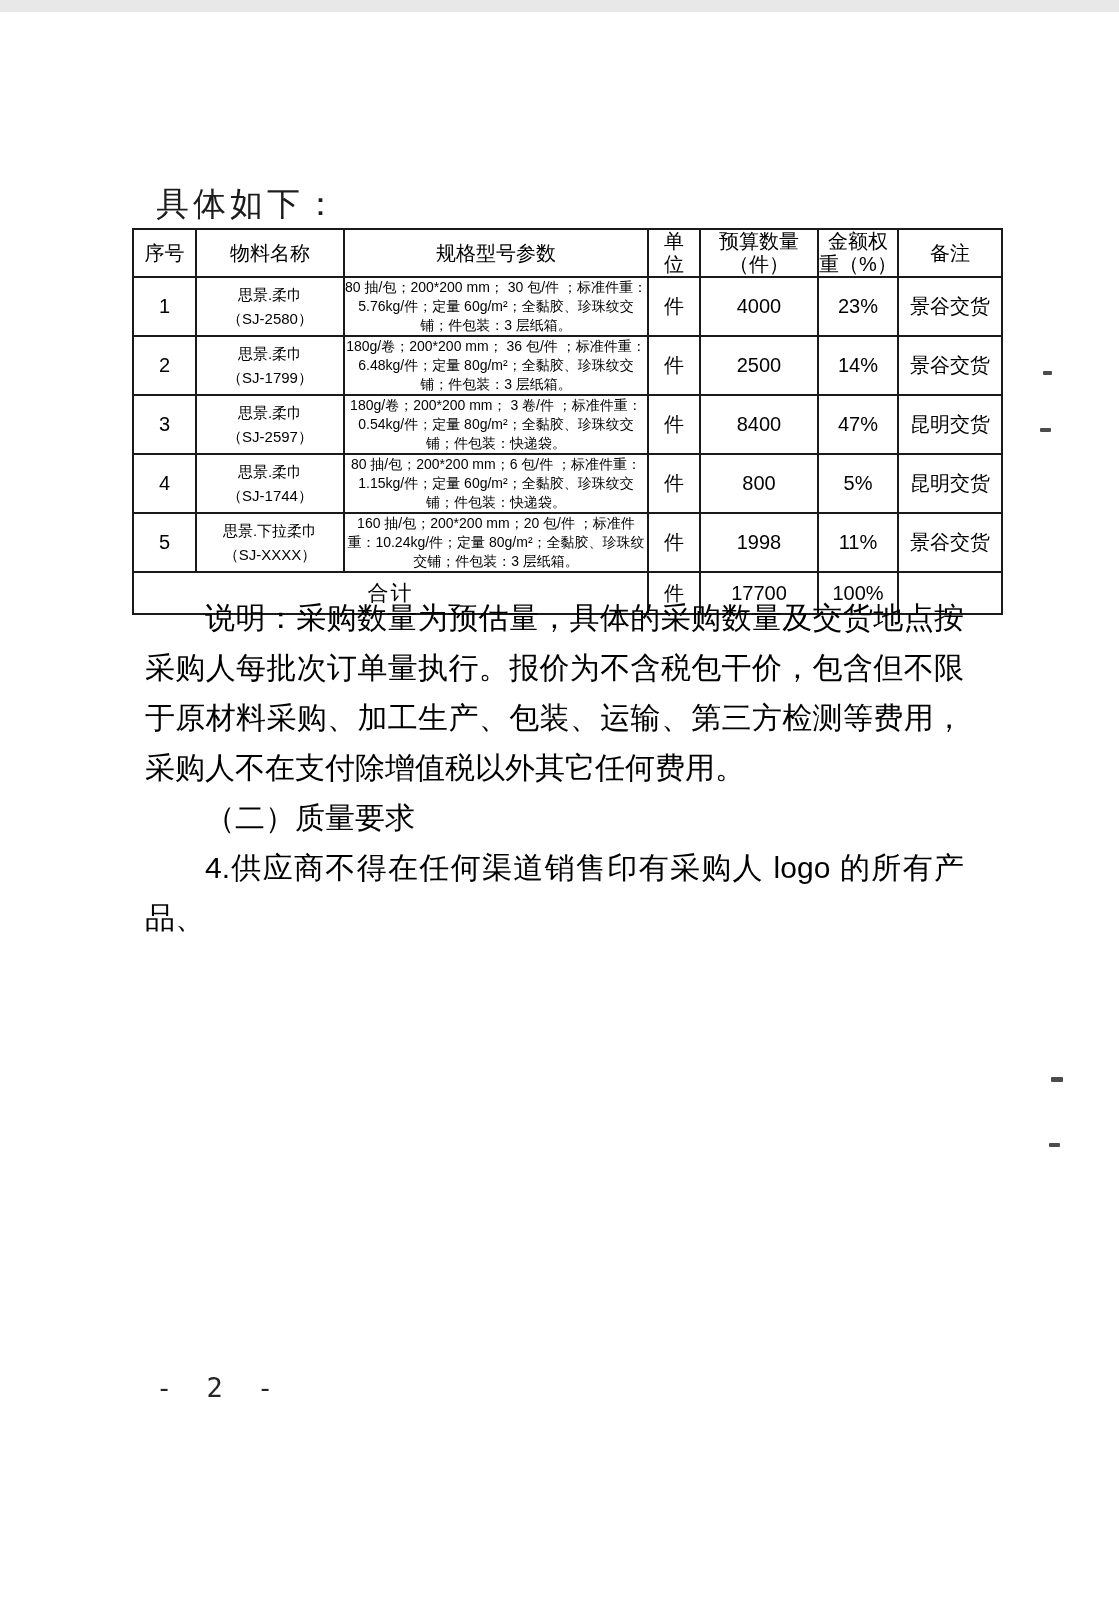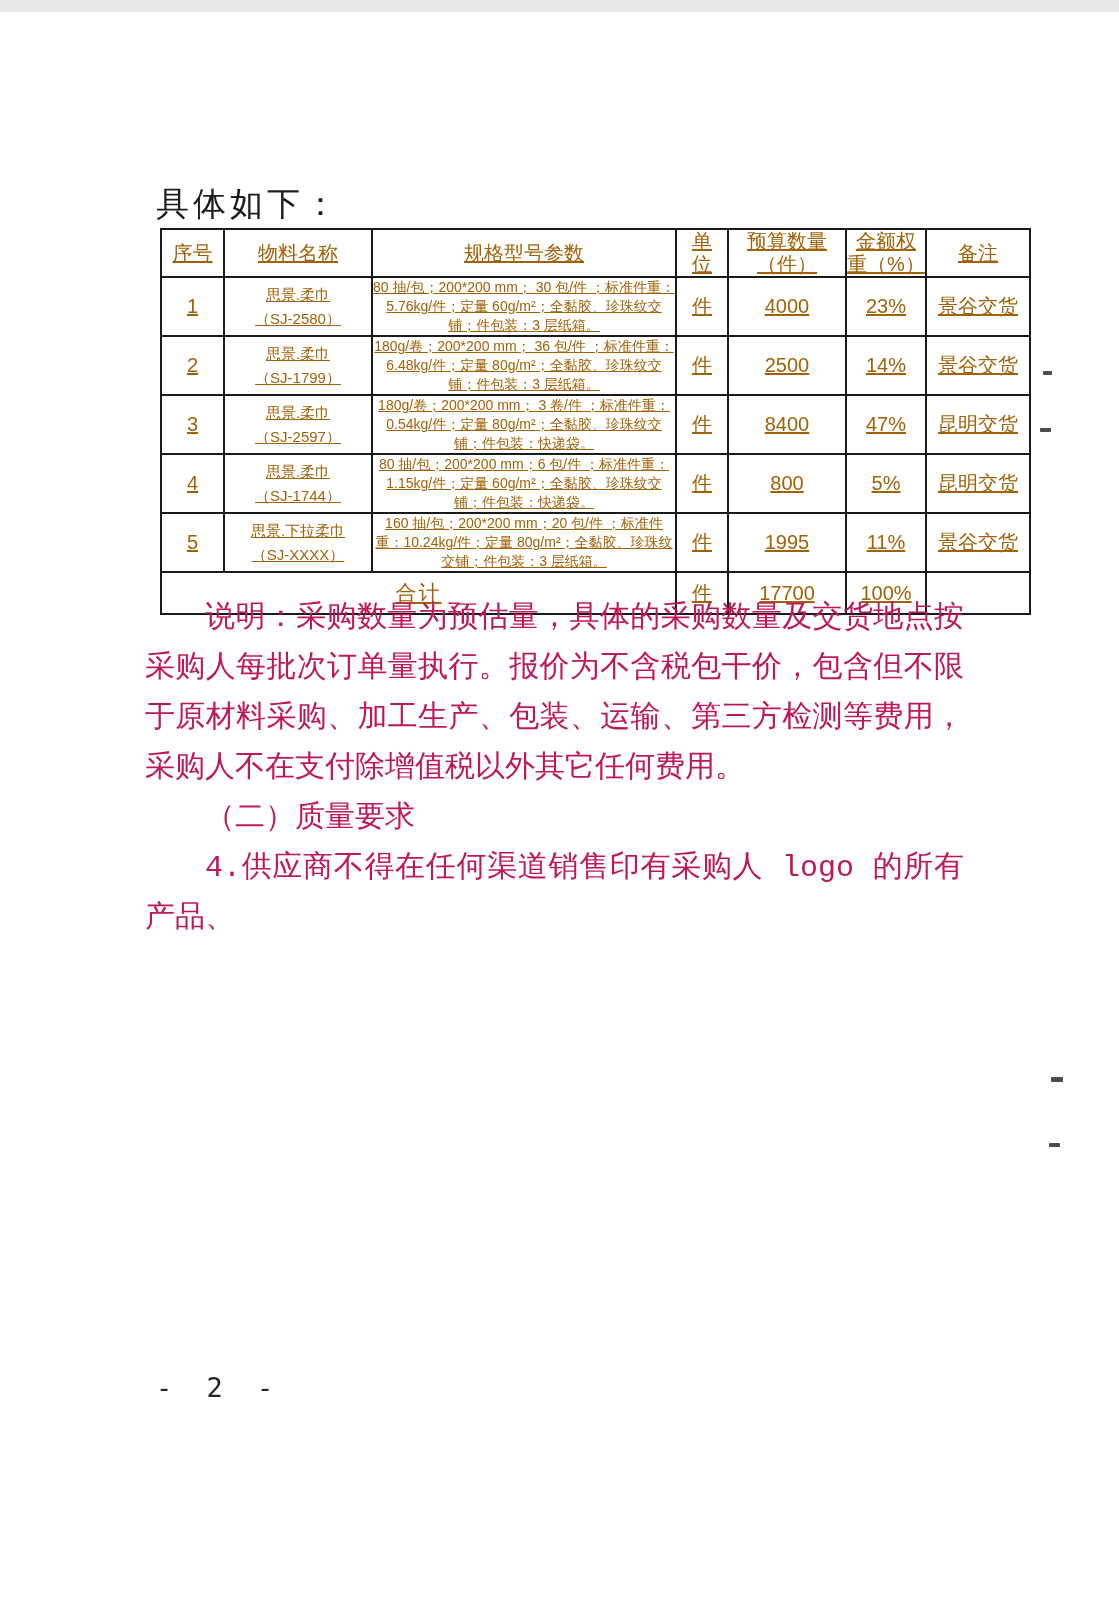--- a/index.html
+++ b/index.html
@@ -29,13 +29,12 @@
   
   table.materials {
     position: absolute;
-    left: 160px;
+    left: 132px;
     top: 216px;
     width: 869px;
     border-collapse: collapse;
     table-layout: fixed;
-    color: #a16207;
-    text-decoration: underline;
+    color: #000000;
   }
   table.materials th,
   table.materials td {

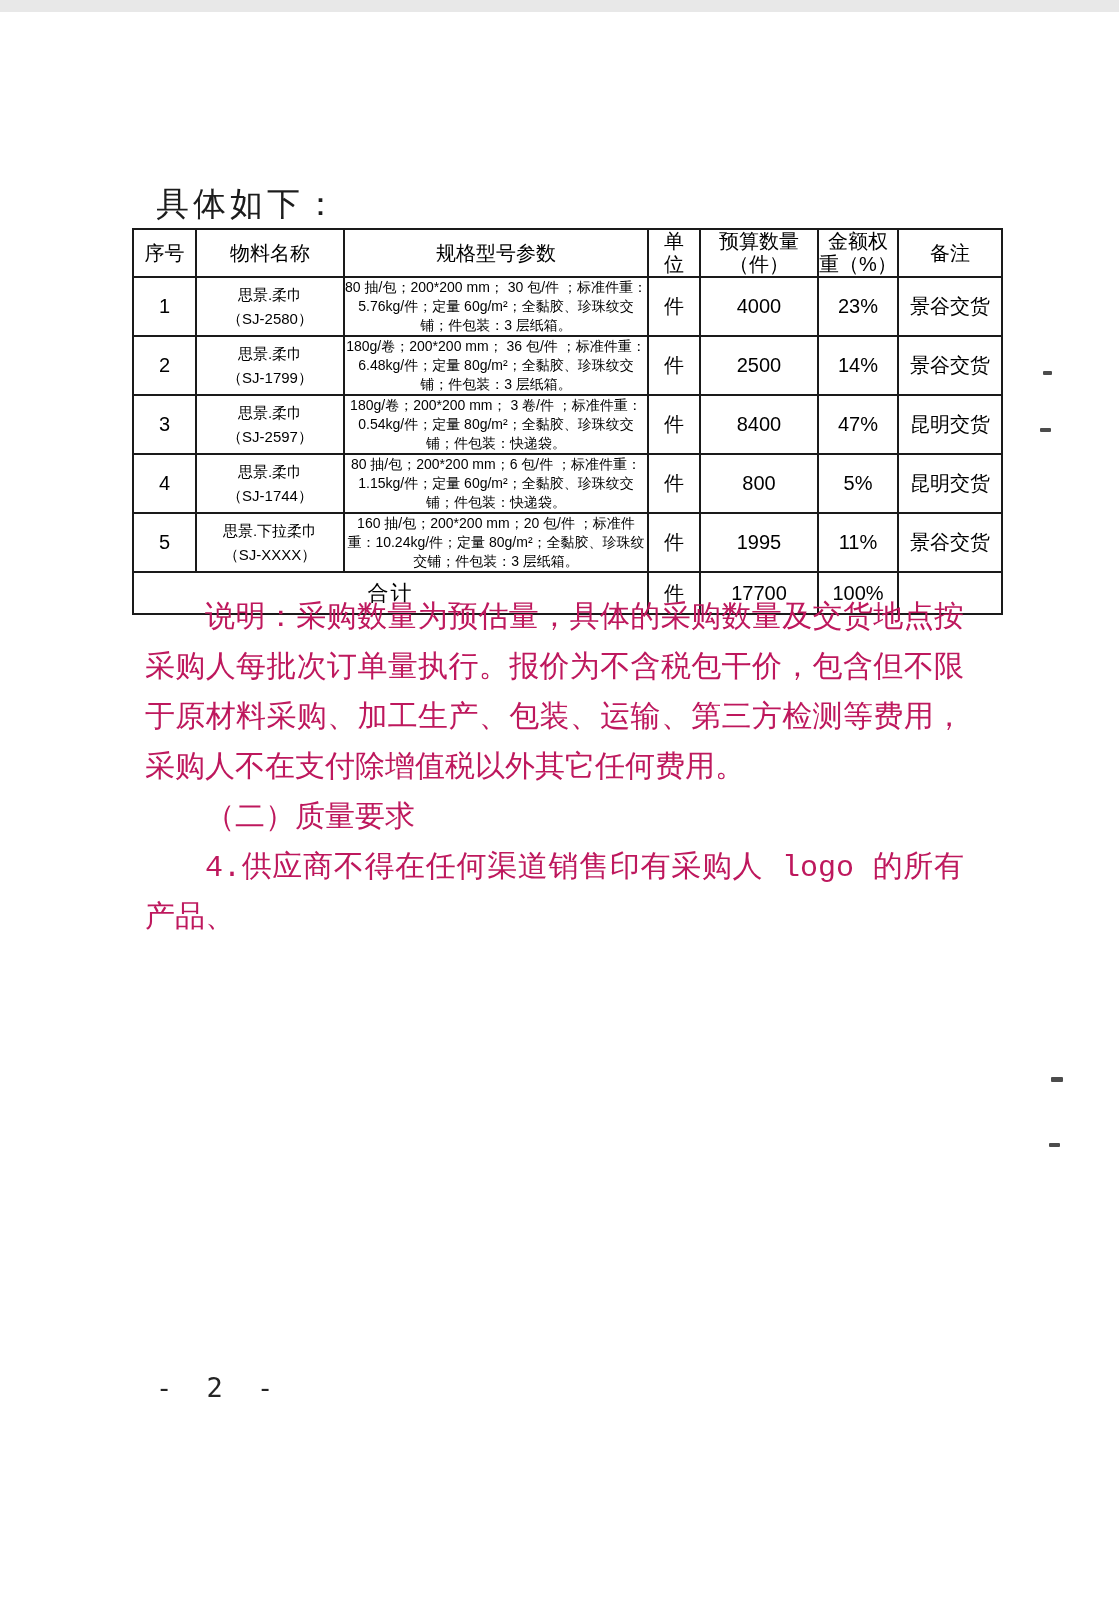--- a/index.html
+++ b/index.html
@@ -187,7 +187,7 @@
         </td>
         <td class="cell-spec">160 抽/包；200*200 mm；20 包/件 ；标准件重：10.24kg/件；定量 80g/m²；全黏胶、珍珠纹交铺；件包装：3 层纸箱。</td>
         <td class="cell-unit">件</td>
-        <td class="cell-qty">1995</td>
+        <td class="cell-qty">1998</td>
         <td class="cell-weight">11%</td>
         <td class="cell-remark">景谷交货</td>
       </tr>

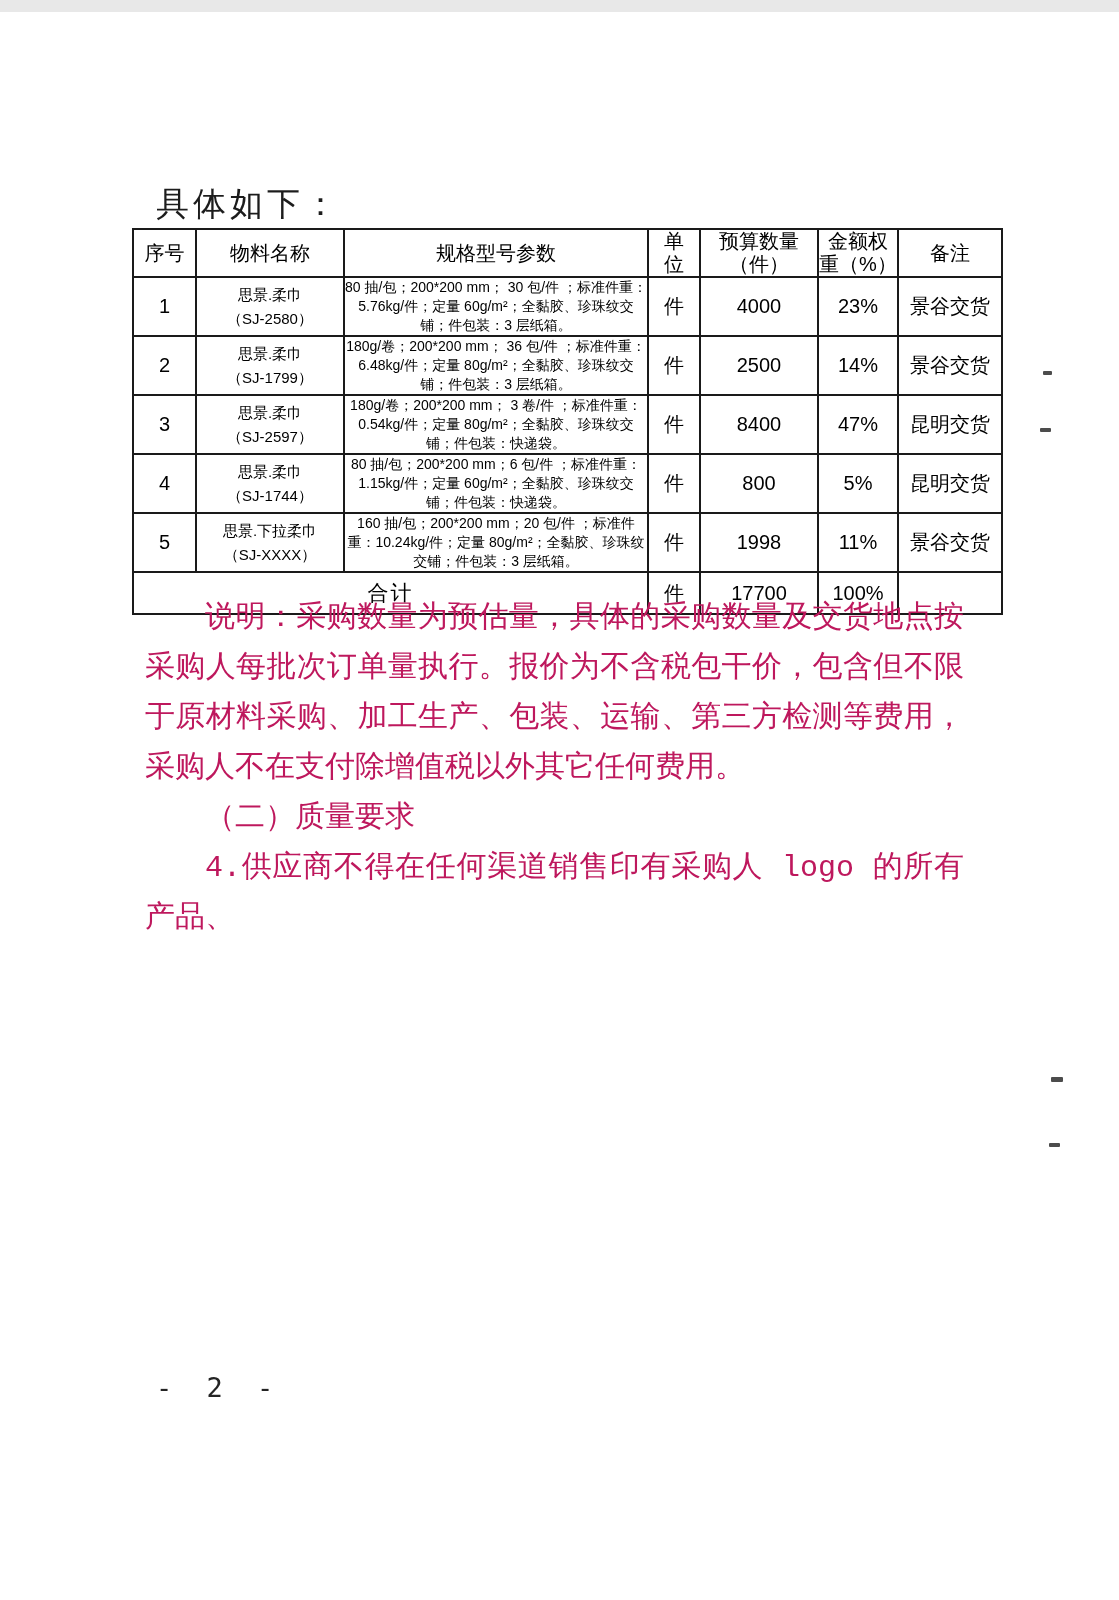--- a/index.html
+++ b/index.html
@@ -72,11 +72,11 @@
     left: 145px;
     top: 581px;
     width: 819px;
-    font-family: Liberation Mono, monospace;
+    font-family: Liberation Sans, sans-serif;
     font-size: 30px;
     line-height: 50px;
     text-align: justify;
-    color: #be185d;
+    color: #000000;
   }
   .bodytext p { margin: 0; text-indent: 2em; }
 

